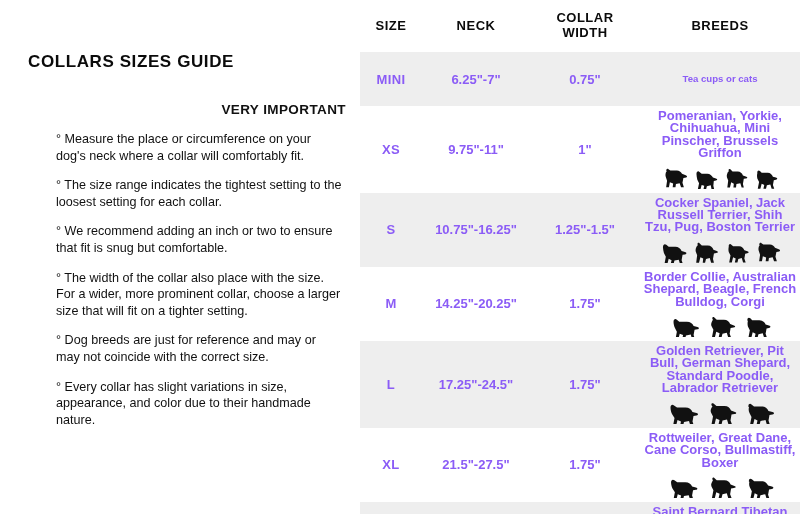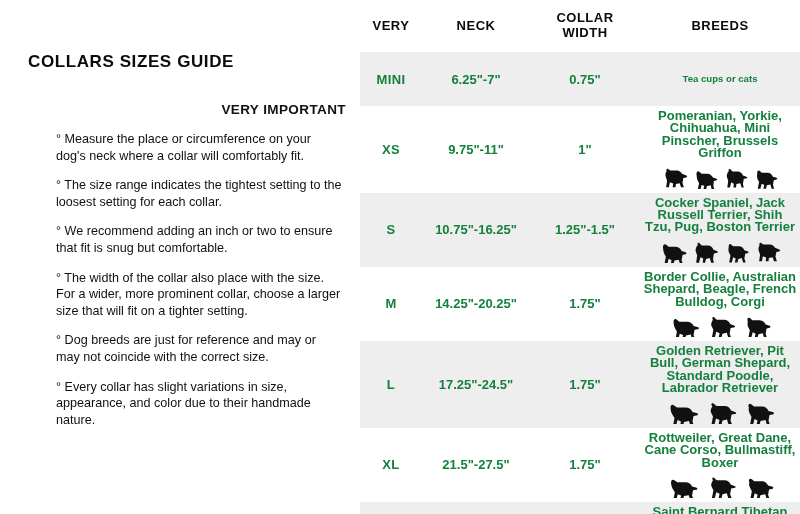--- a/index.html
+++ b/index.html
@@ -155,7 +155,7 @@
       </colgroup>
       <thead>
         <tr>
-          <th>VERY</th>
+          <th>SIZE</th>
           <th>NECK</th>
           <th>
             <span>COLLAR</span><br>

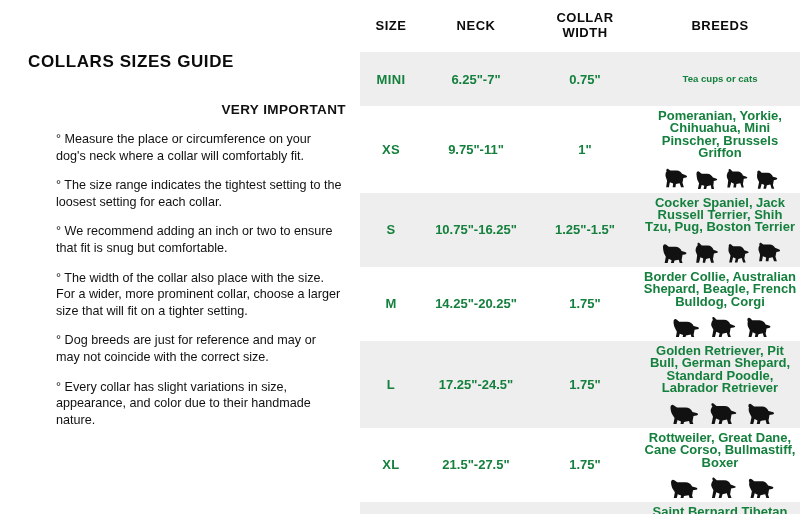--- a/index.html
+++ b/index.html
@@ -83,7 +83,7 @@
     text-align: center;
     vertical-align: middle;
     font-size: 13px;
-    color: #15803d;
+    color: #8b5cf6;
     padding: 4px 3px;
   }
   tr.shade td { background: #eeeeee; }

